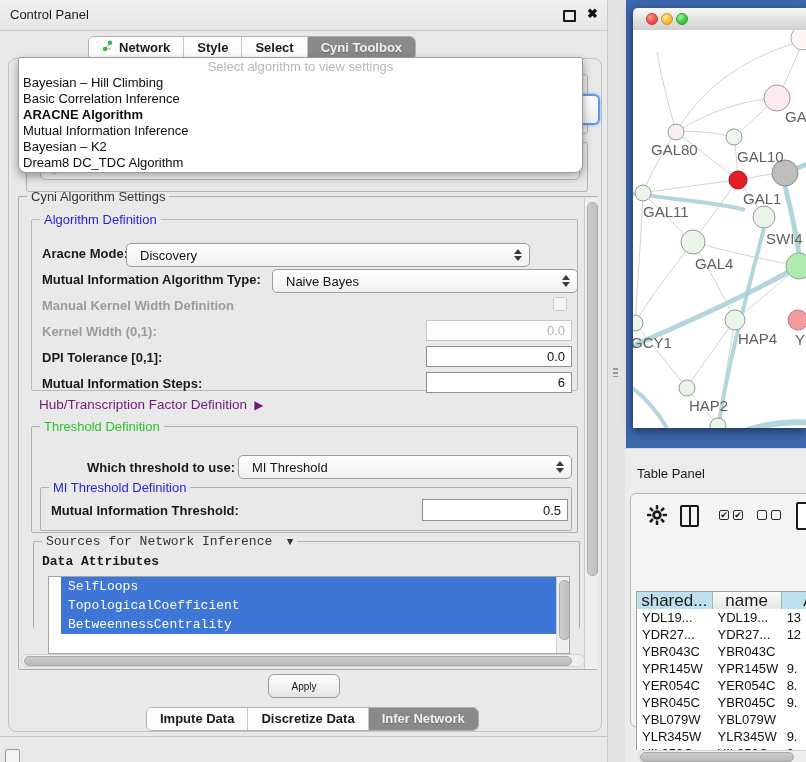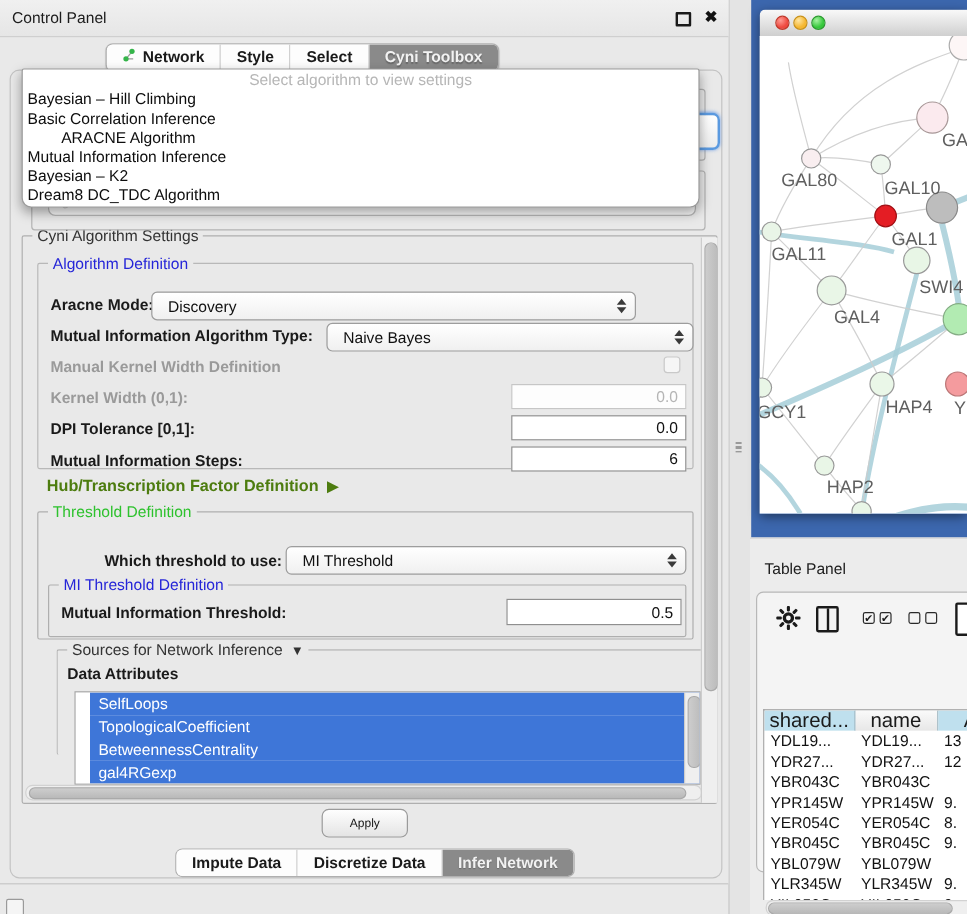--- a/index.html
+++ b/index.html
@@ -37,7 +37,7 @@
      border-radius:2px 2px 8px 8px;box-shadow:0 4px 10px rgba(0,0,0,.35);z-index:50;overflow:hidden;}
   #popup-hint{height:17px;line-height:17px;text-align:center;font-size:13px;color:#b6b6b6;}
   .popup-item{height:16px;line-height:16px;font-size:13px;color:#0d0d0d;padding-left:4px;}
-  .popup-item.bold{font-weight:normal;margin-left:28px;}
+  .popup-item.bold{font-weight:bold;}
   
   .grp{position:absolute;border:1px solid #afafaf;border-radius:2px;box-sizing:border-box;}
   .legend{position:absolute;top:-8px;left:8px;background:#e9e9e9;padding:0 4px;font-size:13px;color:#333;white-space:nowrap;}

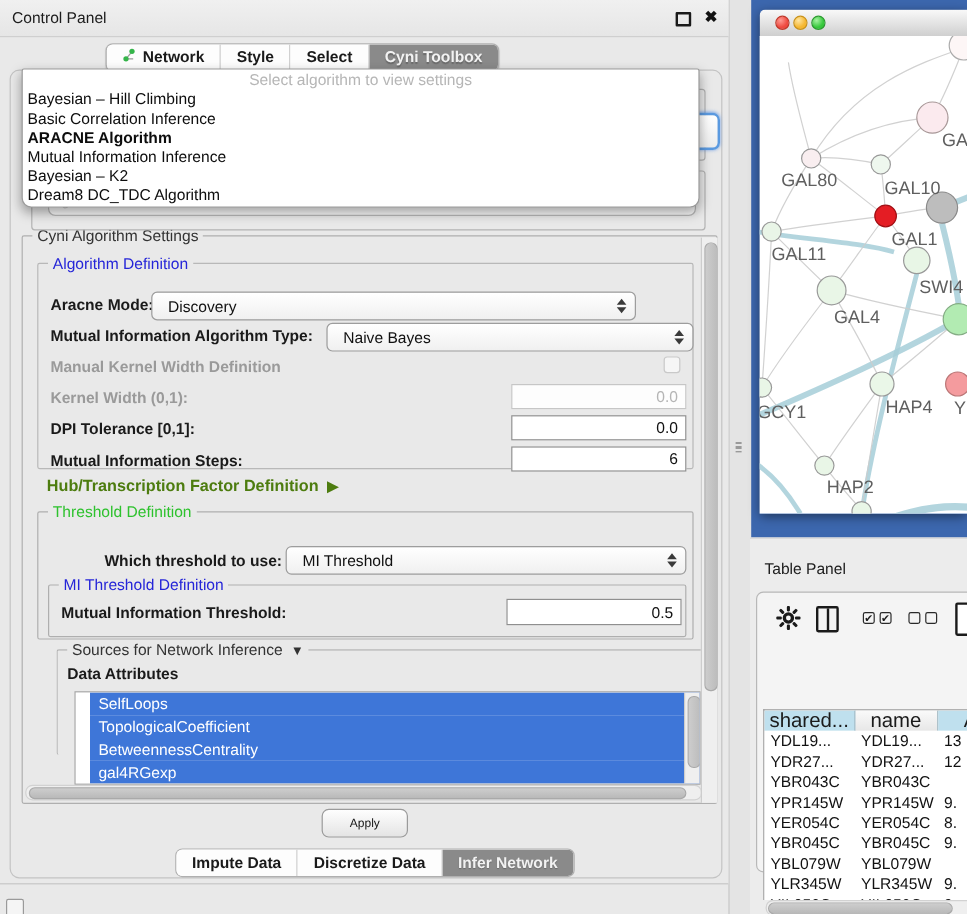--- a/index.html
+++ b/index.html
@@ -45,7 +45,7 @@
   .legend.green{color:#2ec22e;}
   .lbl{position:absolute;font-size:13px;font-weight:bold;color:#1a1a1a;white-space:nowrap;}
   .lbl.dis{color:#9a9a9a;}
-  .lbl.plain{font-weight:bold;color:#4d7c0f;}
+  .lbl.plain{font-weight:normal;color:#701a75;}
   .combo{position:absolute;background:linear-gradient(#ffffff,#f0f0f0);border:1px solid #9d9d9d;border-radius:5px;
      font-size:13px;color:#111;display:flex;align-items:center;padding-left:13px;box-sizing:border-box;}
   .stepper{position:absolute;right:7px;top:50%;transform:translateY(-50%);display:flex;flex-direction:column;gap:2px;}

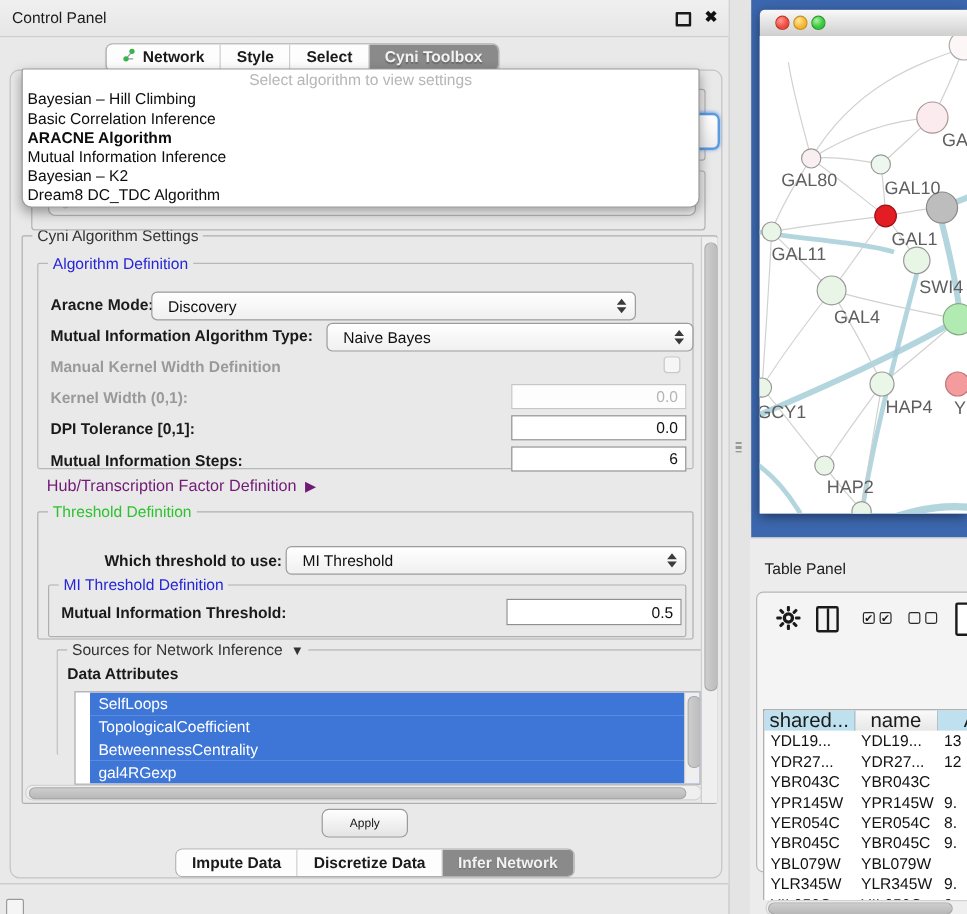--- a/index.html
+++ b/index.html
@@ -211,7 +211,7 @@
         </div>
       </div>
 
-      <div class="grp" style="left:28px;top:344px;width:547px;height:88px;border-bottom:none;">
+      <div class="grp" style="left:14px;top:344px;width:547px;height:88px;border-bottom:none;font-family:Liberation Mono, monospace;">
         <span class="legend">
           <span>Sources for Network Inference</span>
           <span style="font-size:11px;">&nbsp;▼</span>

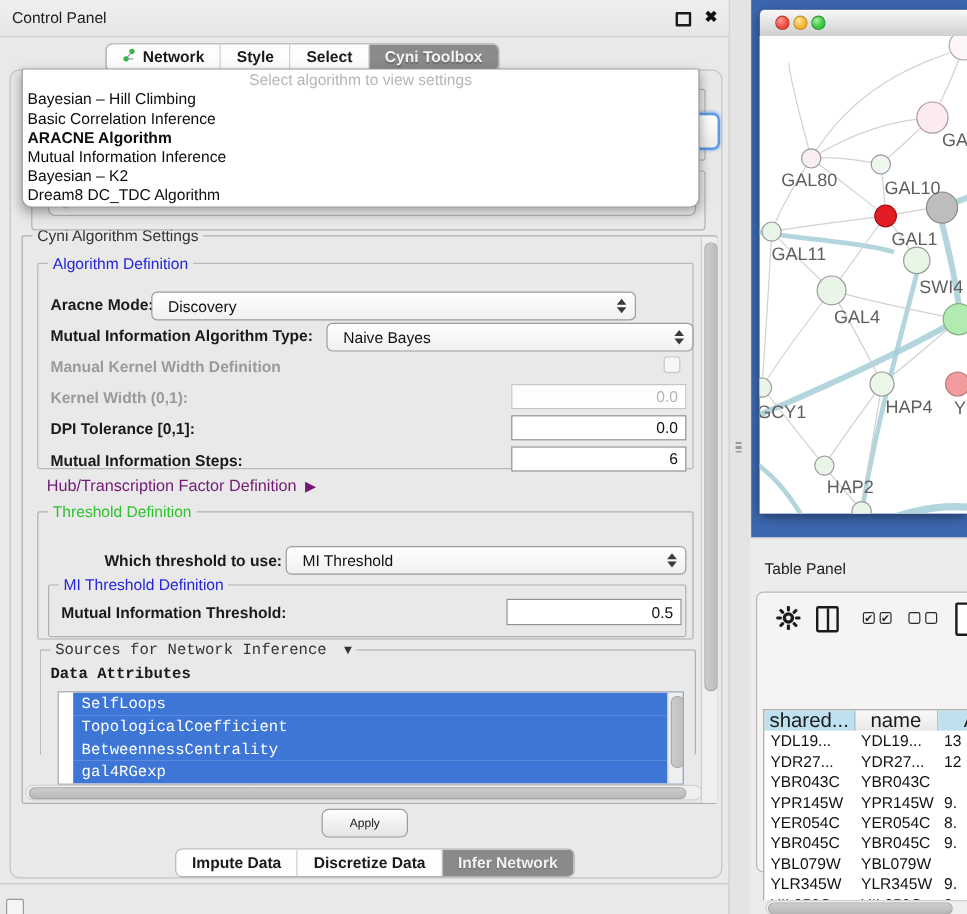--- a/index.html
+++ b/index.html
@@ -224,7 +224,6 @@
         <div class="attr-item">SelfLoops</div>
             <div class="attr-item">TopologicalCoefficient</div>
             <div class="attr-item">BetweennessCentrality</div>
-            <div class="attr-item">gal4RGexp</div>
           </div>
       </div>
 

